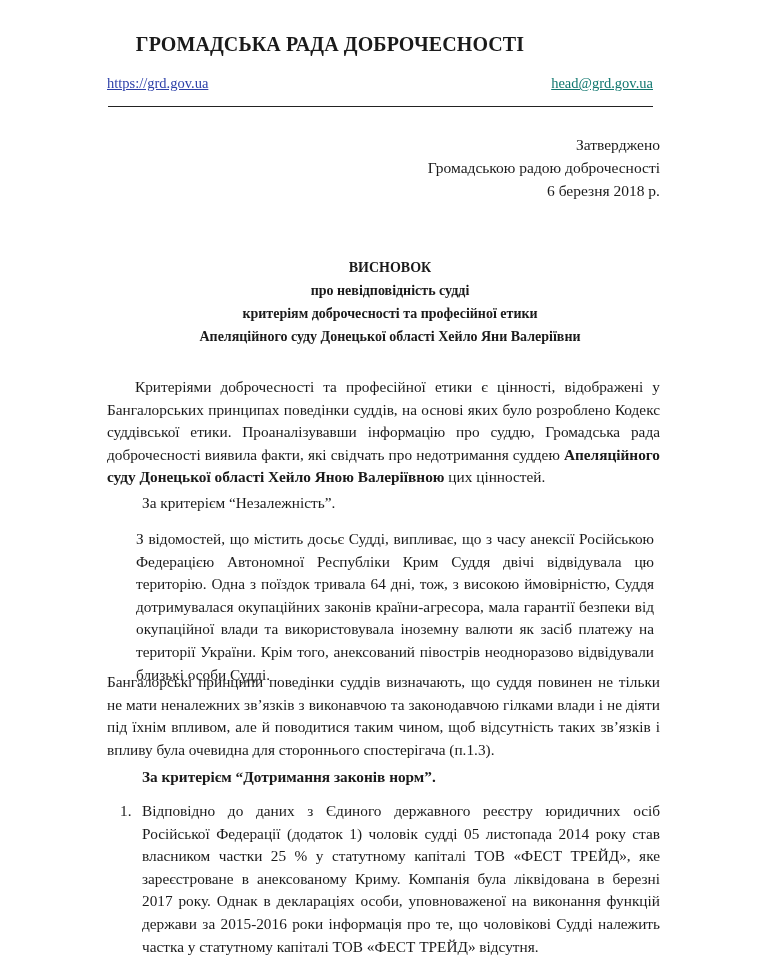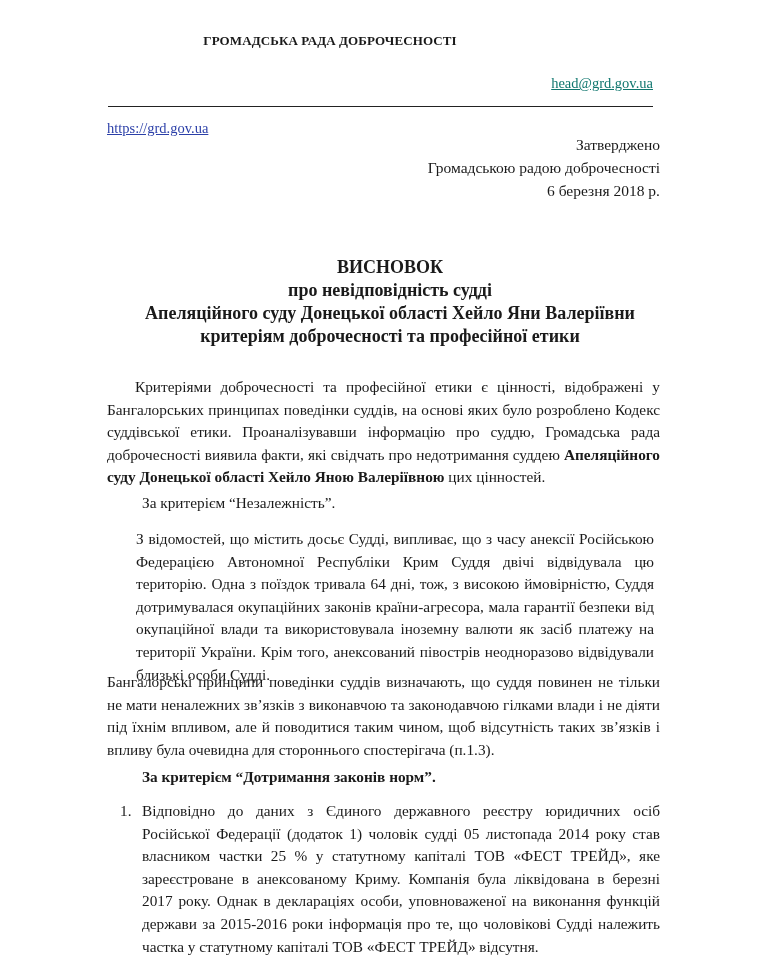--- a/index.html
+++ b/index.html
@@ -27,7 +27,7 @@
       left: 0; width: 660px;
       text-align: center;
       font-weight: bold;
-      font-size: 13px;
+      font-size: 20px;
       letter-spacing: 0.1px;
     }
     .link-left {

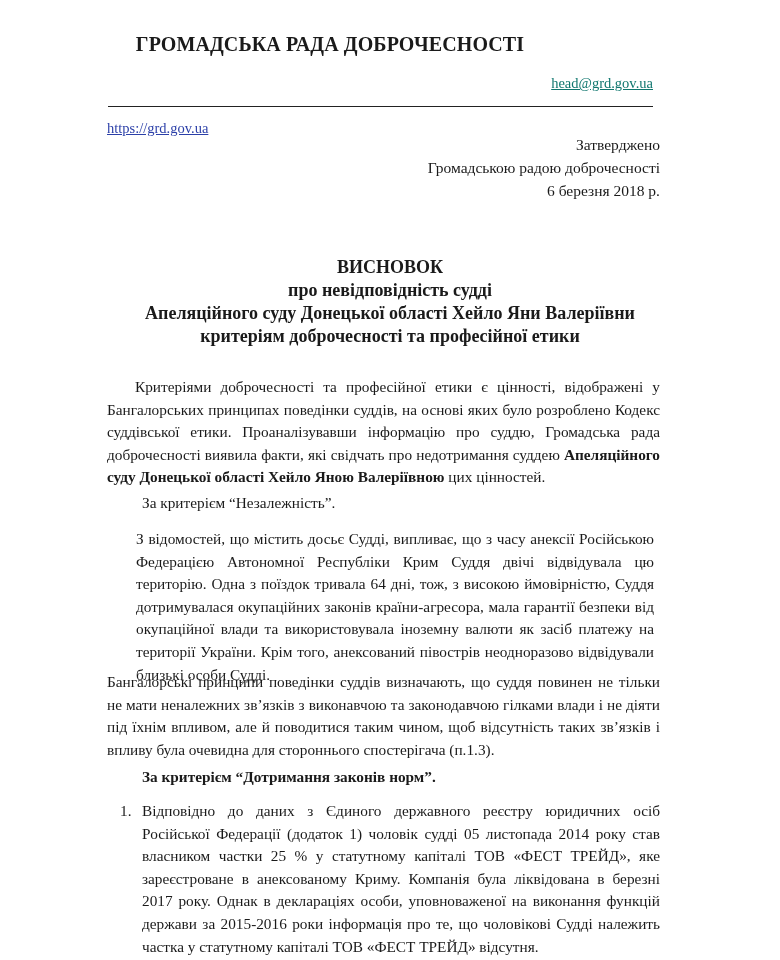--- a/index.html
+++ b/index.html
@@ -36,7 +36,6 @@
       color: #2b3fa8;
       text-decoration: underline;
       font-size: 14.5px;
-      margin-top: 45px;
     }
     .link-right {
       position: absolute;

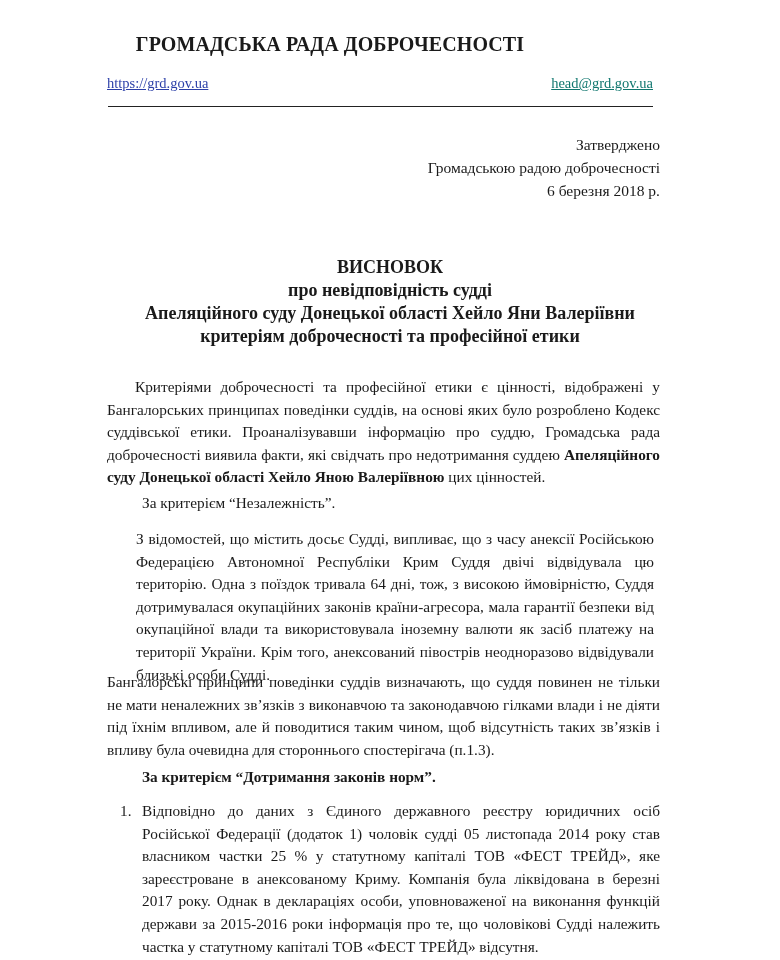--- a/index.html
+++ b/index.html
@@ -64,7 +64,7 @@
       text-align: center;
       font-weight: bold;
       line-height: 23px;
-      font-size: 18px;
+      font-size: 14px;
     }
     .para {
       position: absolute;

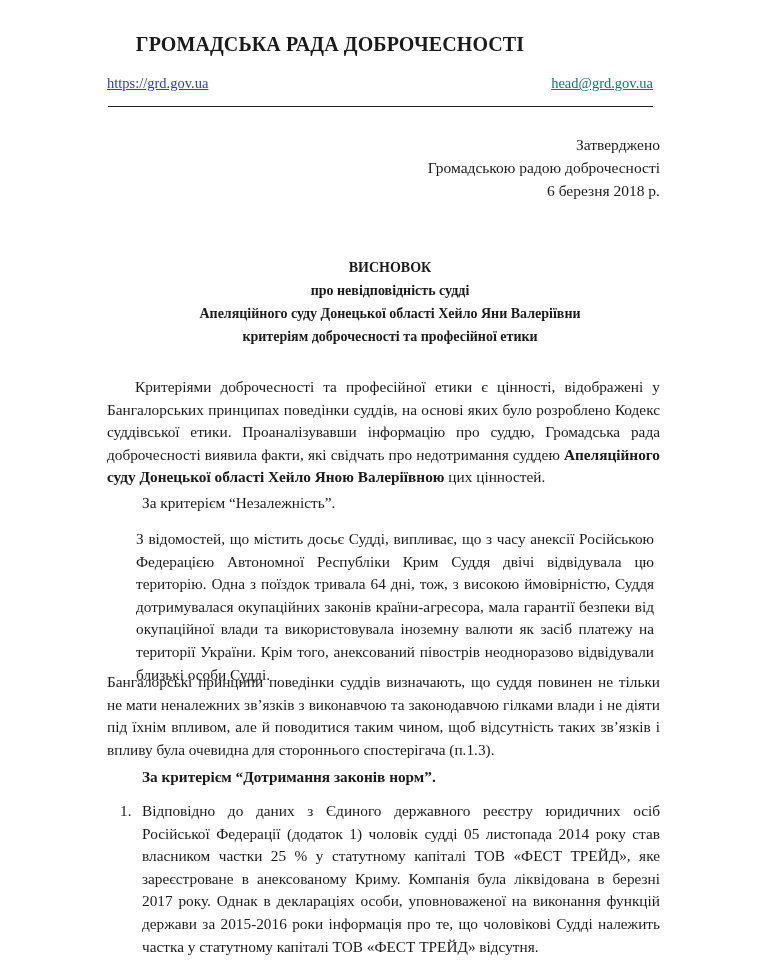--- a/index.html
+++ b/index.html
@@ -118,8 +118,8 @@
   <div class="conclusion">
     <div>ВИСНОВОК</div>
     <div>про невідповідність судді</div>
+    <div>критеріям доброчесності та професійної етики</div>
     <div>Апеляційного суду Донецької області Хейло Яни Валеріївни</div>
-    <div>критеріям доброчесності та професійної етики</div>
   </div>
 
   <div class="para p1"><span>Критеріями доброчесності та професійної етики є цінності, відображені у Бангалорських принципах поведінки суддів, на основі яких було розроблено Кодекс суддівської етики. Проаналізувавши інформацію про суддю, Громадська рада доброчесності виявила факти, які свідчать про недотримання суддею </span><b>Апеляційного суду Донецької області Хейло Яною Валеріївною</b><span> цих цінностей.</span></div>

